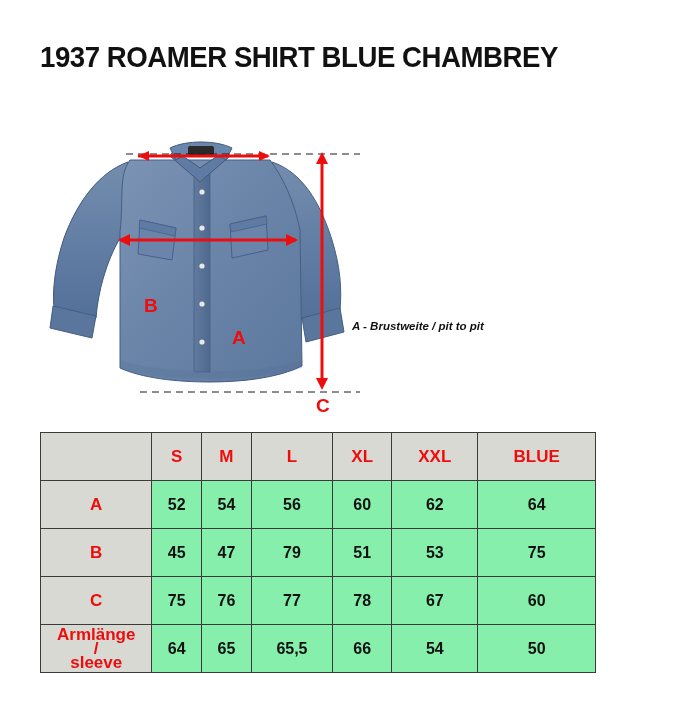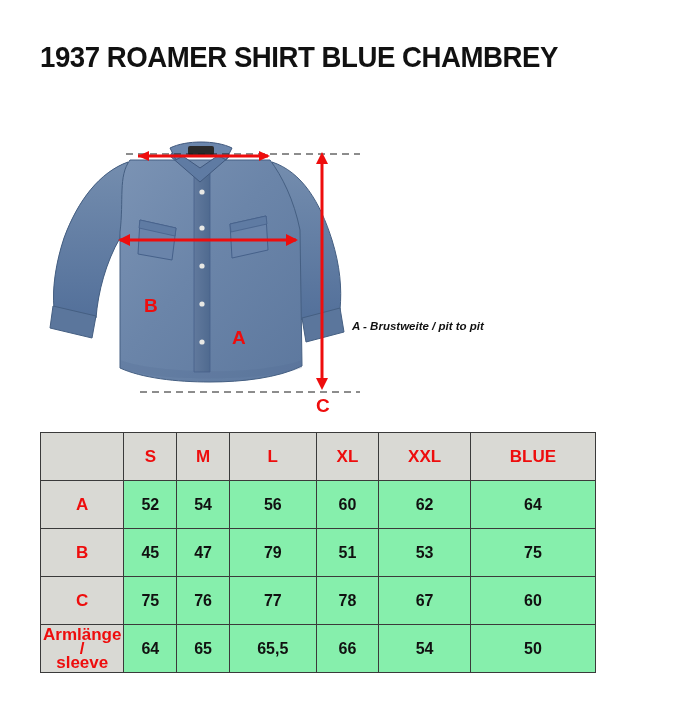--- a/index.html
+++ b/index.html
@@ -113,7 +113,7 @@
   .row-label-small {
     font-size: 12.5px;
     line-height: 14px;
-    padding: 0 2px;
+    padding: 0 16px;
   }
 </style>
 </head>

